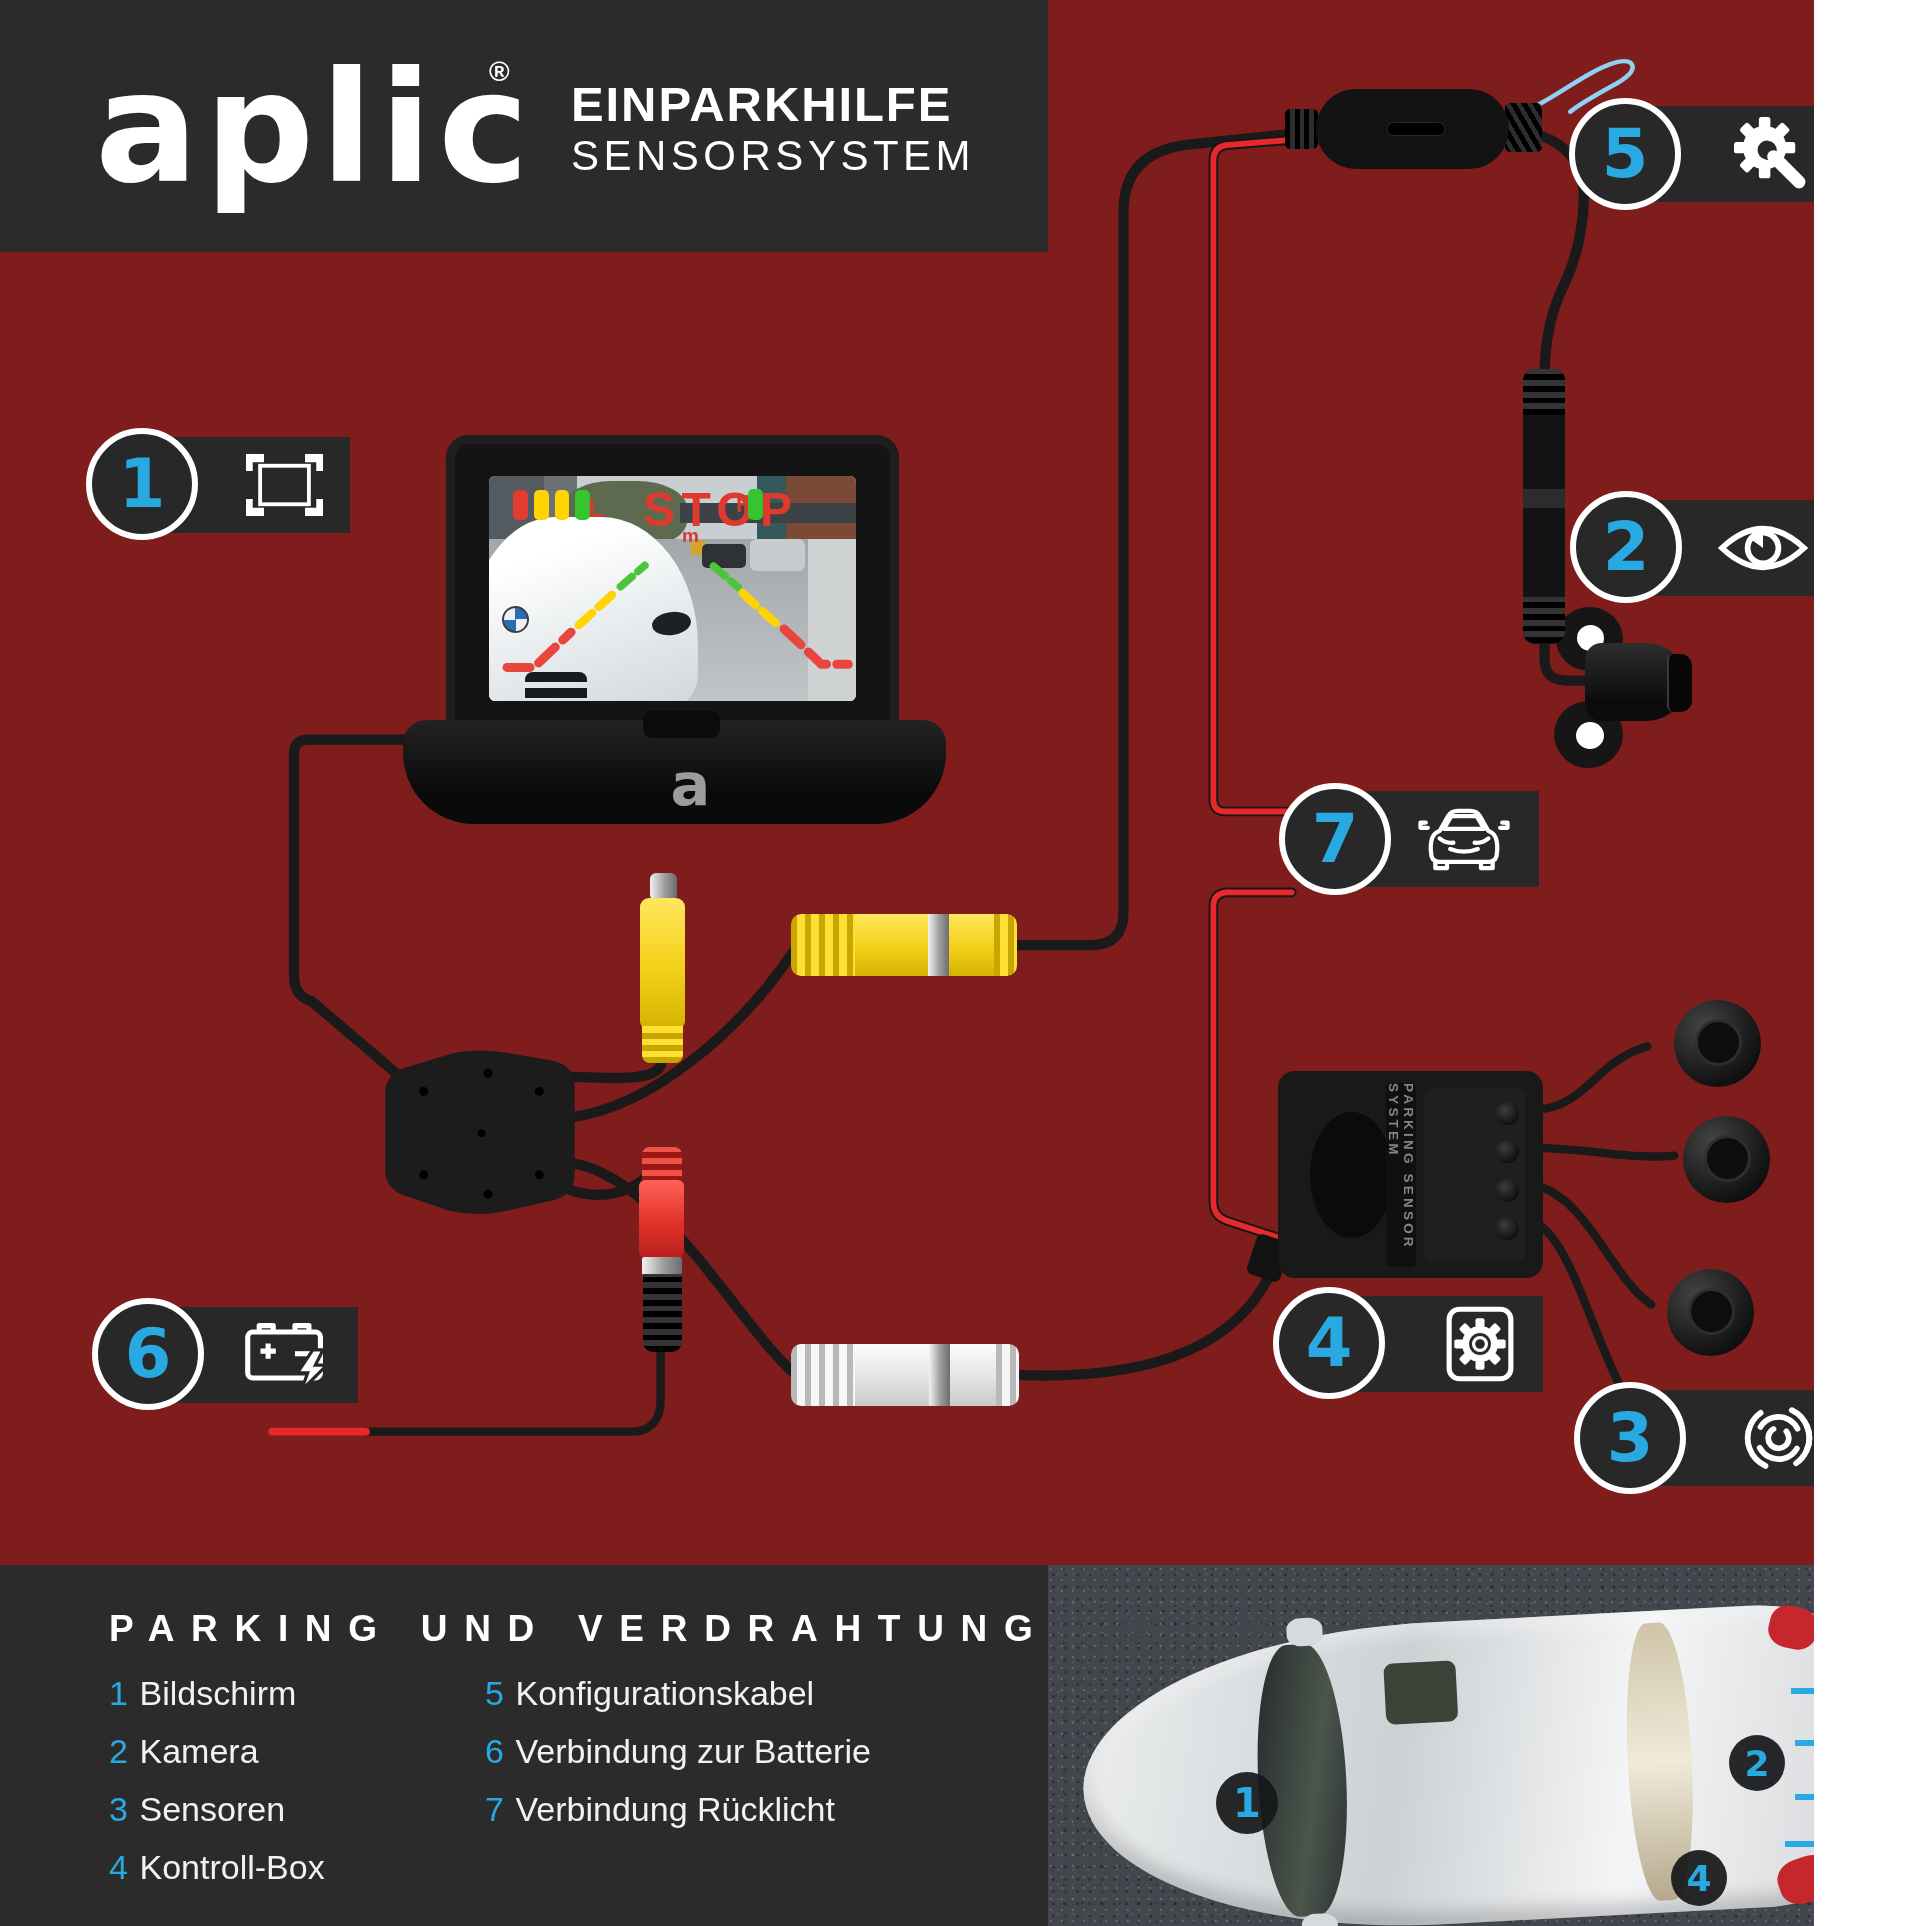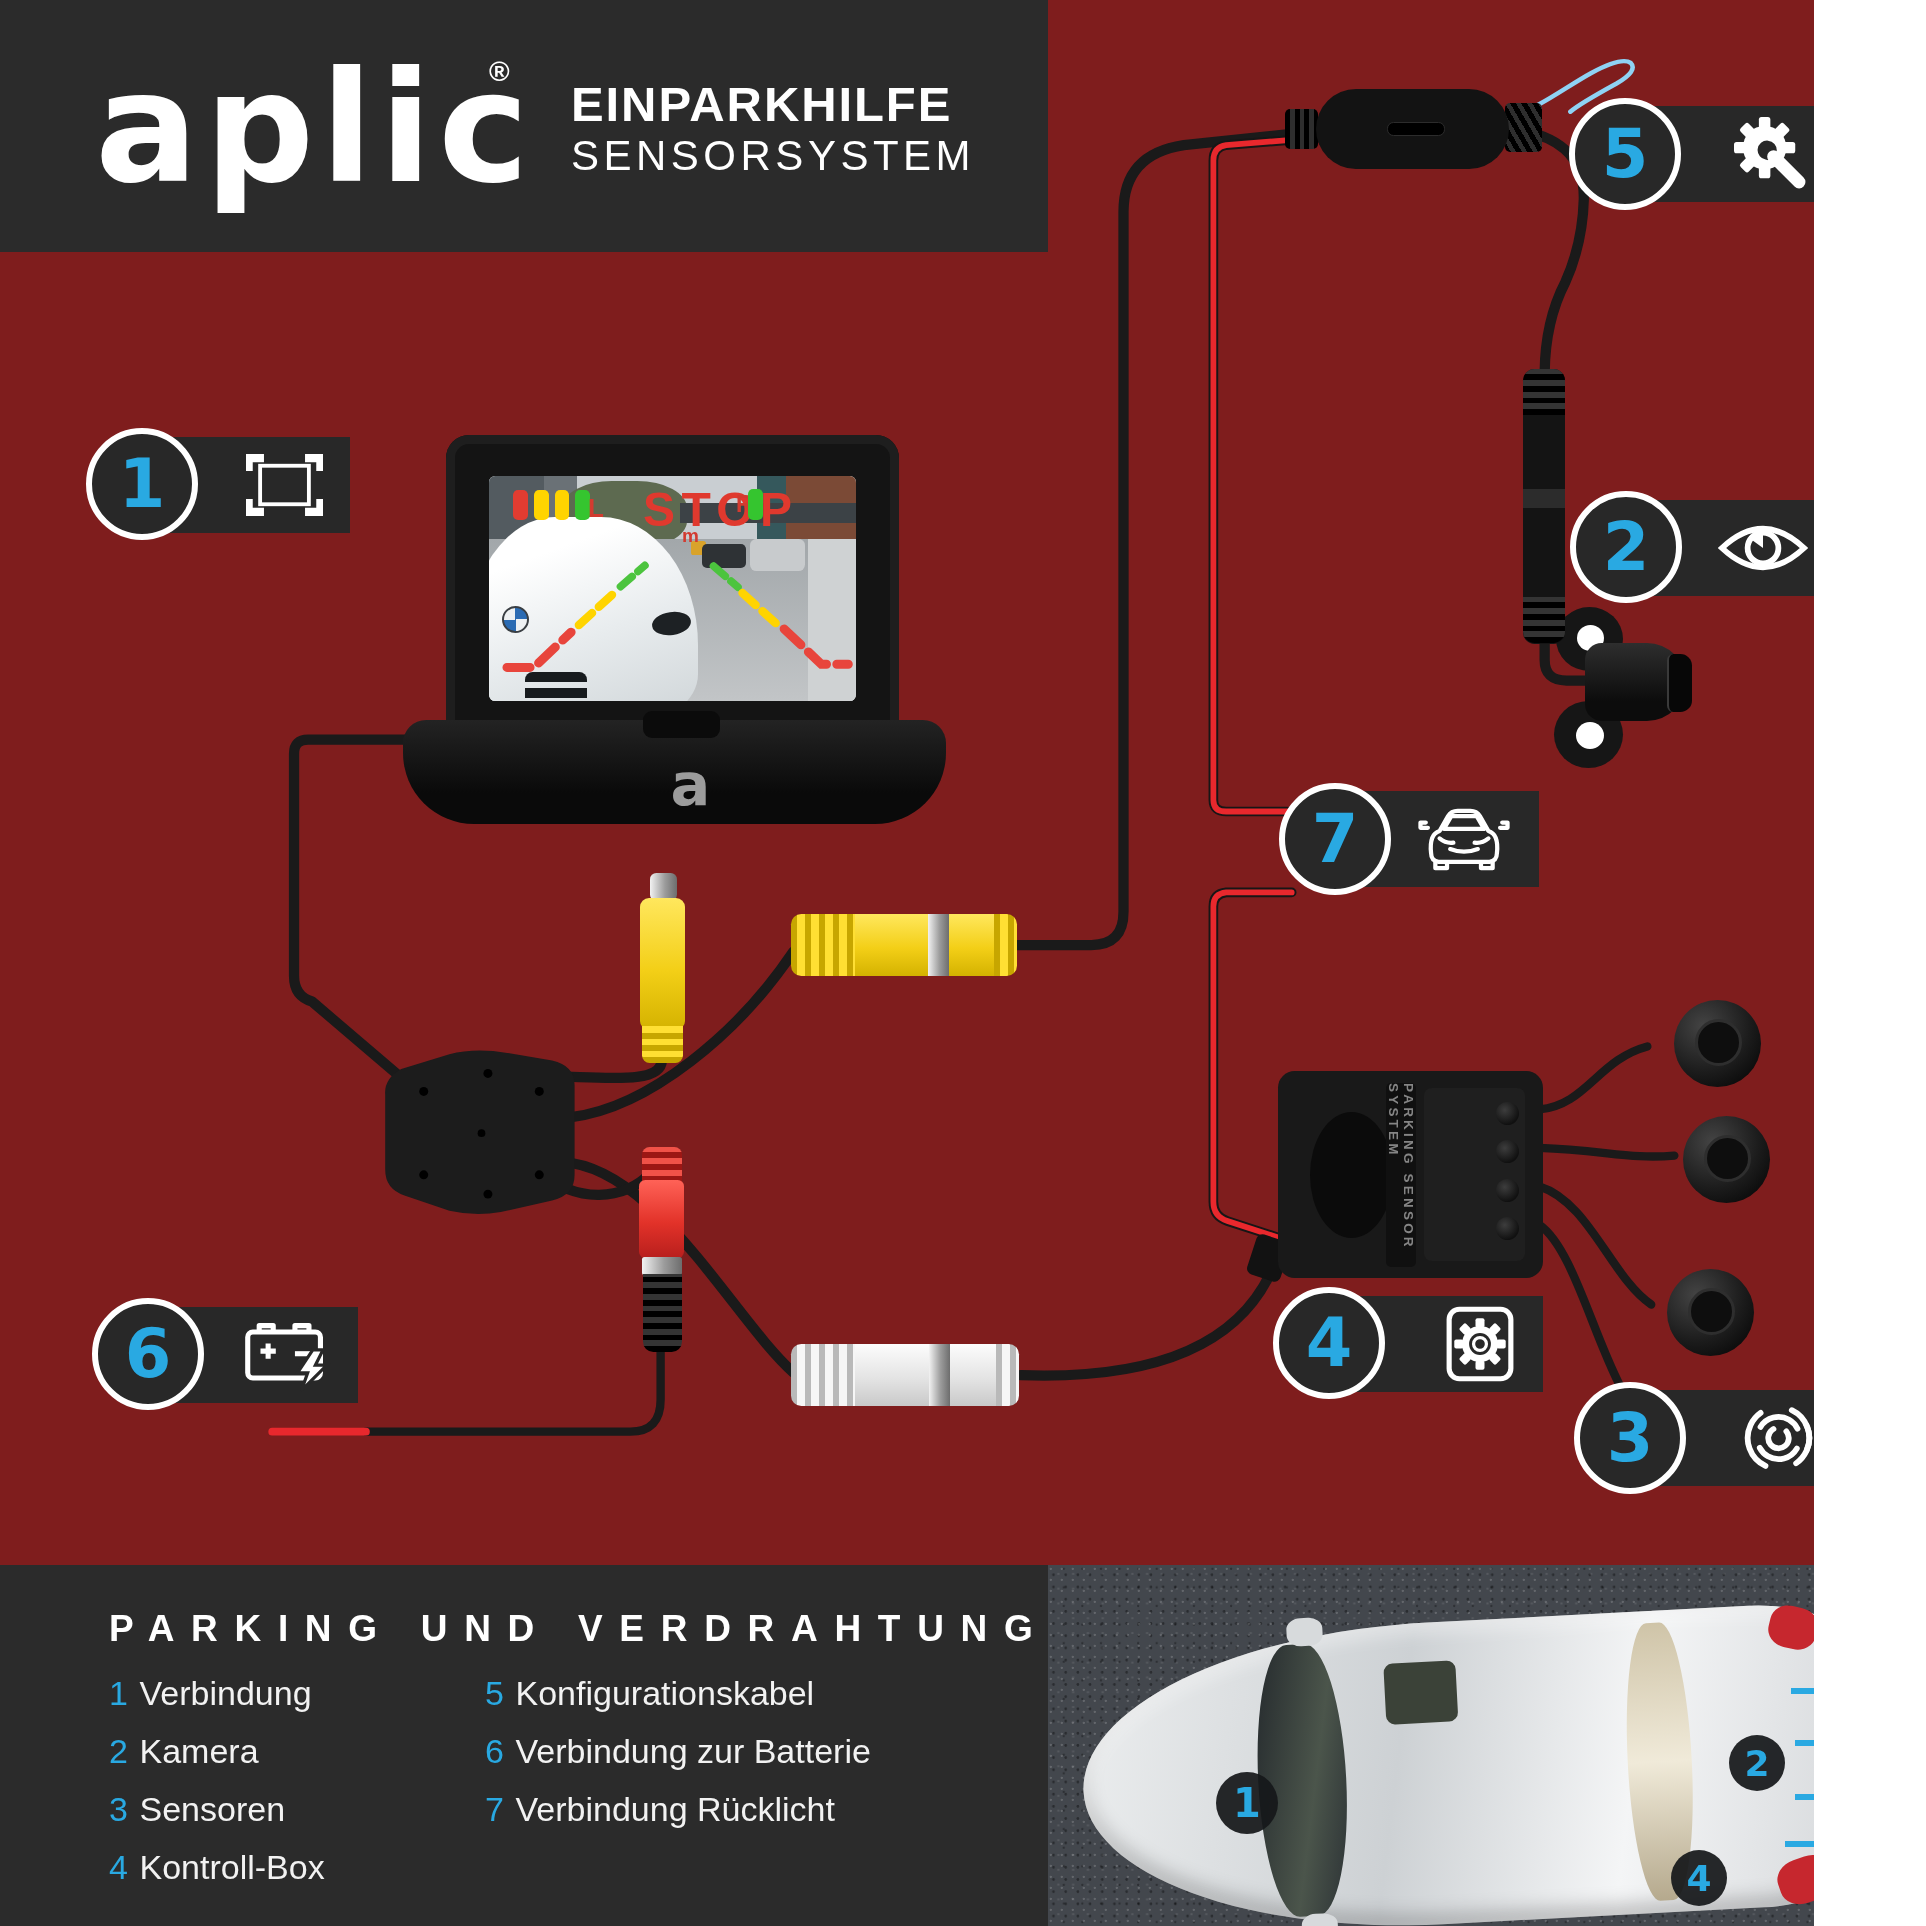--- a/index.html
+++ b/index.html
@@ -411,7 +411,7 @@
   <div class="abs panel-title">PARKING UND VERDRAHTUNG</div>
 
   <div class="abs lg-item" style="left:109px;top:1674px;">
-    <span class="lg-num">1</span><span>Verbindung</span>
+    <span class="lg-num">1</span><span>Bildschirm</span>
   </div>
   <div class="abs lg-item" style="left:109px;top:1732px;text-align:center;">
     <span class="lg-num">2</span><span>Kamera</span>

